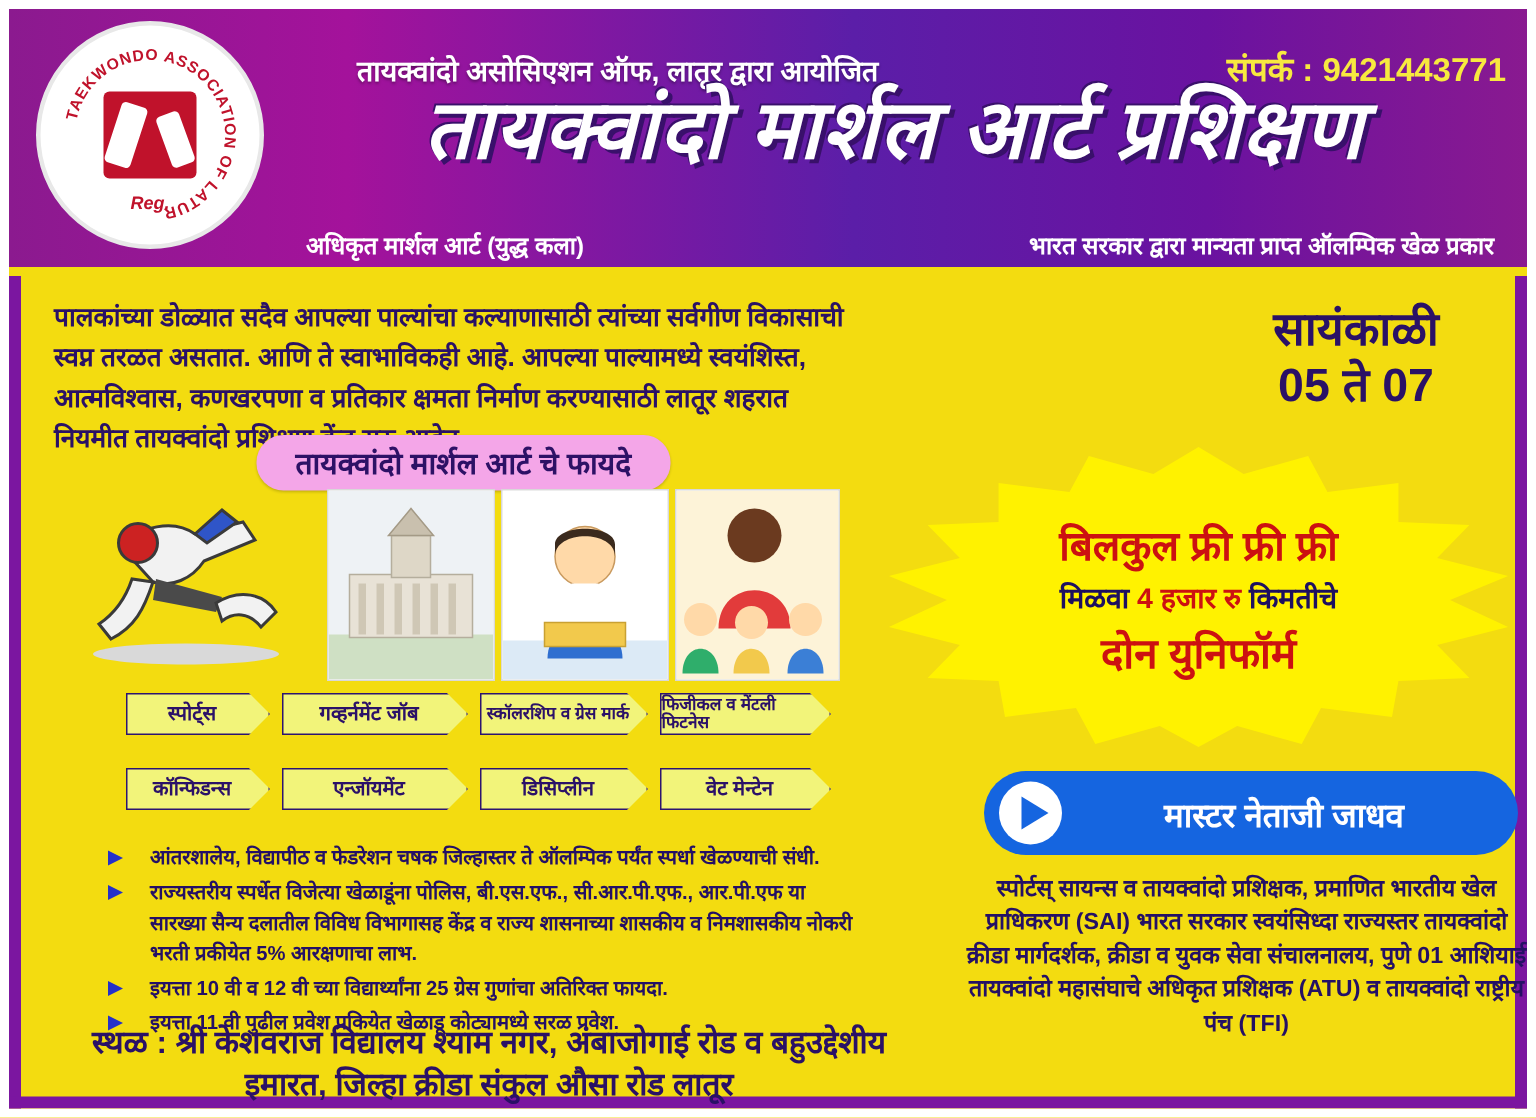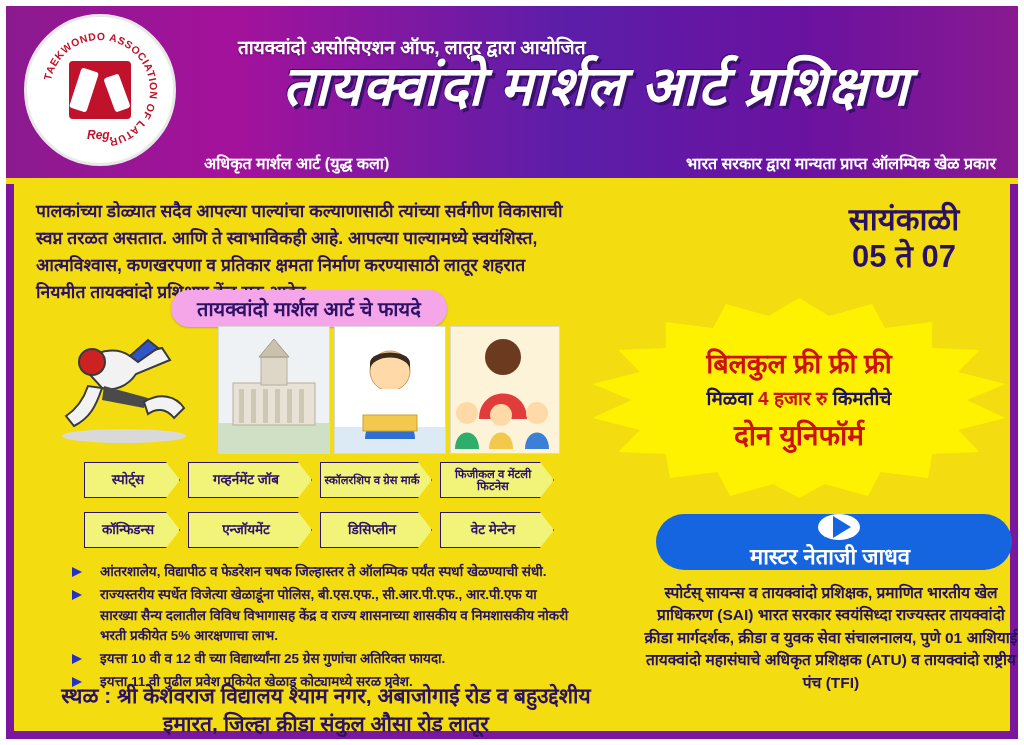--- a/index.html
+++ b/index.html
@@ -211,6 +211,7 @@
     </div>
 
     <div class="org-line">तायक्वांदो असोसिएशन ऑफ, लातूर द्वारा आयोजित</div>
+    <div class="contact">संपर्क : 9421443771</div>
     <div class="main-title">तायक्वांदो मार्शल आर्ट प्रशिक्षण</div>
     <div class="sub-left">अधिकृत मार्शल आर्ट (युद्ध कला)</div>
     <div class="sub-right">भारत सरकार द्वारा मान्यता प्राप्त ऑलम्पिक खेळ प्रकार</div>

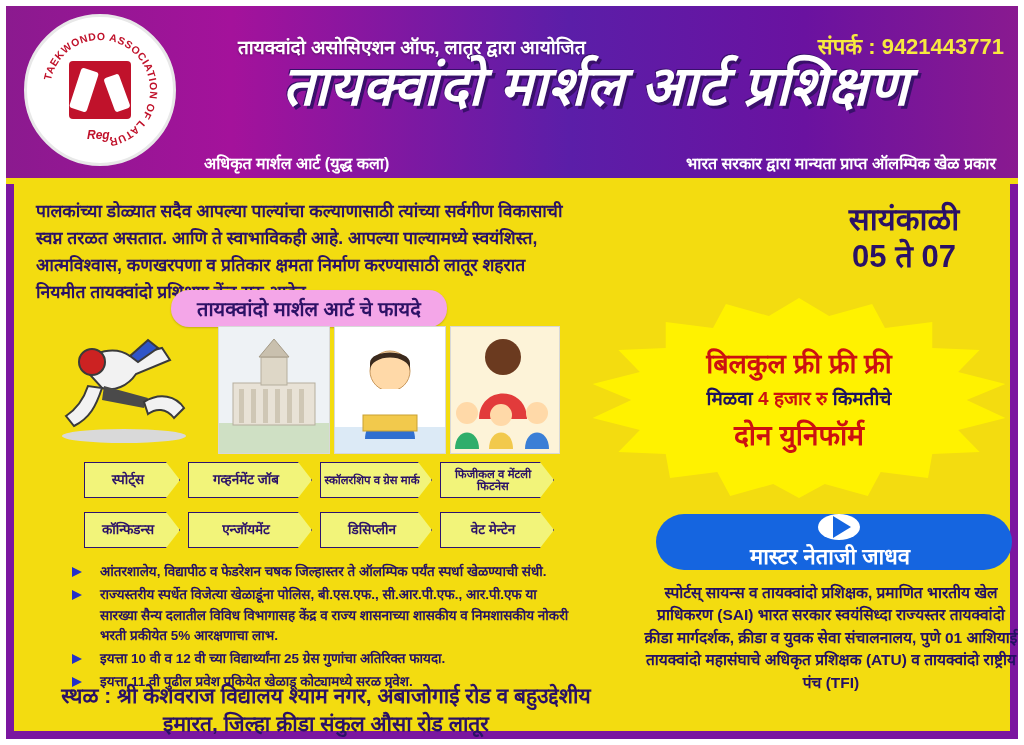--- a/index.html
+++ b/index.html
@@ -108,12 +108,12 @@
   .ph4{left:412px;width:108px;}
   .arrow-row{position:absolute;left:78px;width:470px;height:30px;}
   .arr{
-    position:absolute;height:36px;
+    position:absolute;height:28px;
     background:#f2f47a;border:1px solid #2c1470;
     display:flex;align-items:center;justify-content:center;
     color:#2b1168;font-size:13.5px;font-weight:bold;
     clip-path:polygon(0 0, calc(100% - 14px) 0, 100% 50%, calc(100% - 14px) 100%, 0 100%);
-    text-align:center;line-height:1.05;padding-right:8px;box-sizing:border-box;
+    line-height:1.05;padding-right:8px;box-sizing:border-box;
   }
   .arr.two{font-size:11.5px;}
   .bullets{

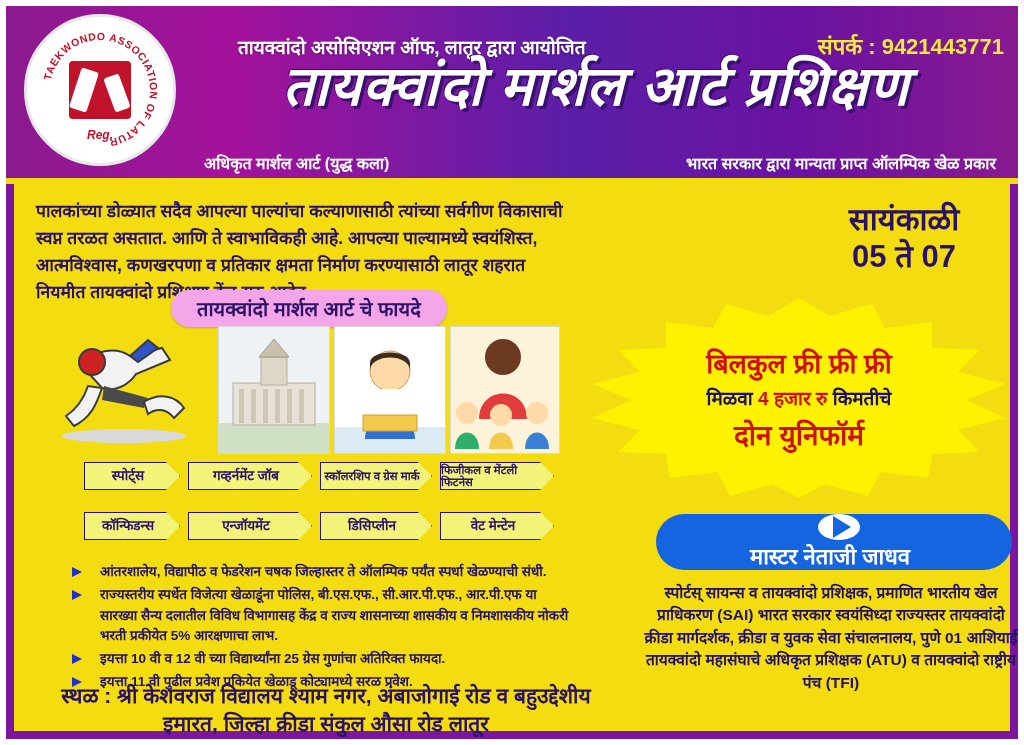--- a/index.html
+++ b/index.html
@@ -160,7 +160,7 @@
   .master-bar{
     position:absolute;left:650px;top:508px;width:356px;height:56px;
     background:#1565e0;border-radius:28px;
-    display:flex;align-items:center;flex-direction:column;
+    display:flex;align-items:center;
   }
   .play-circle{
     width:42px;height:42px;border-radius:50%;background:#ffffff;margin-left:10px;

